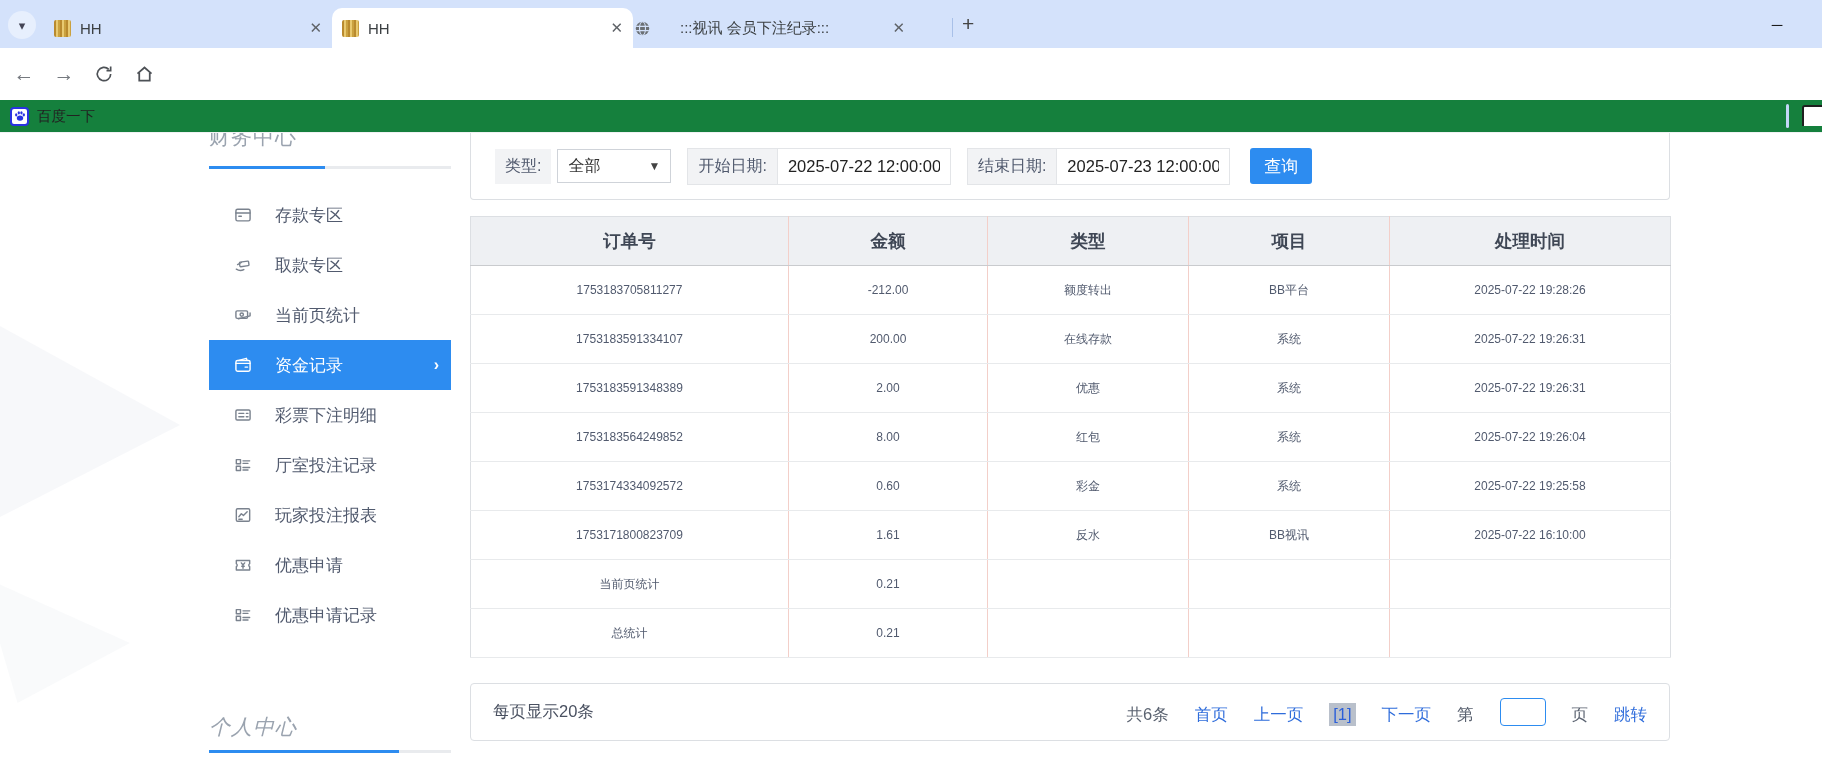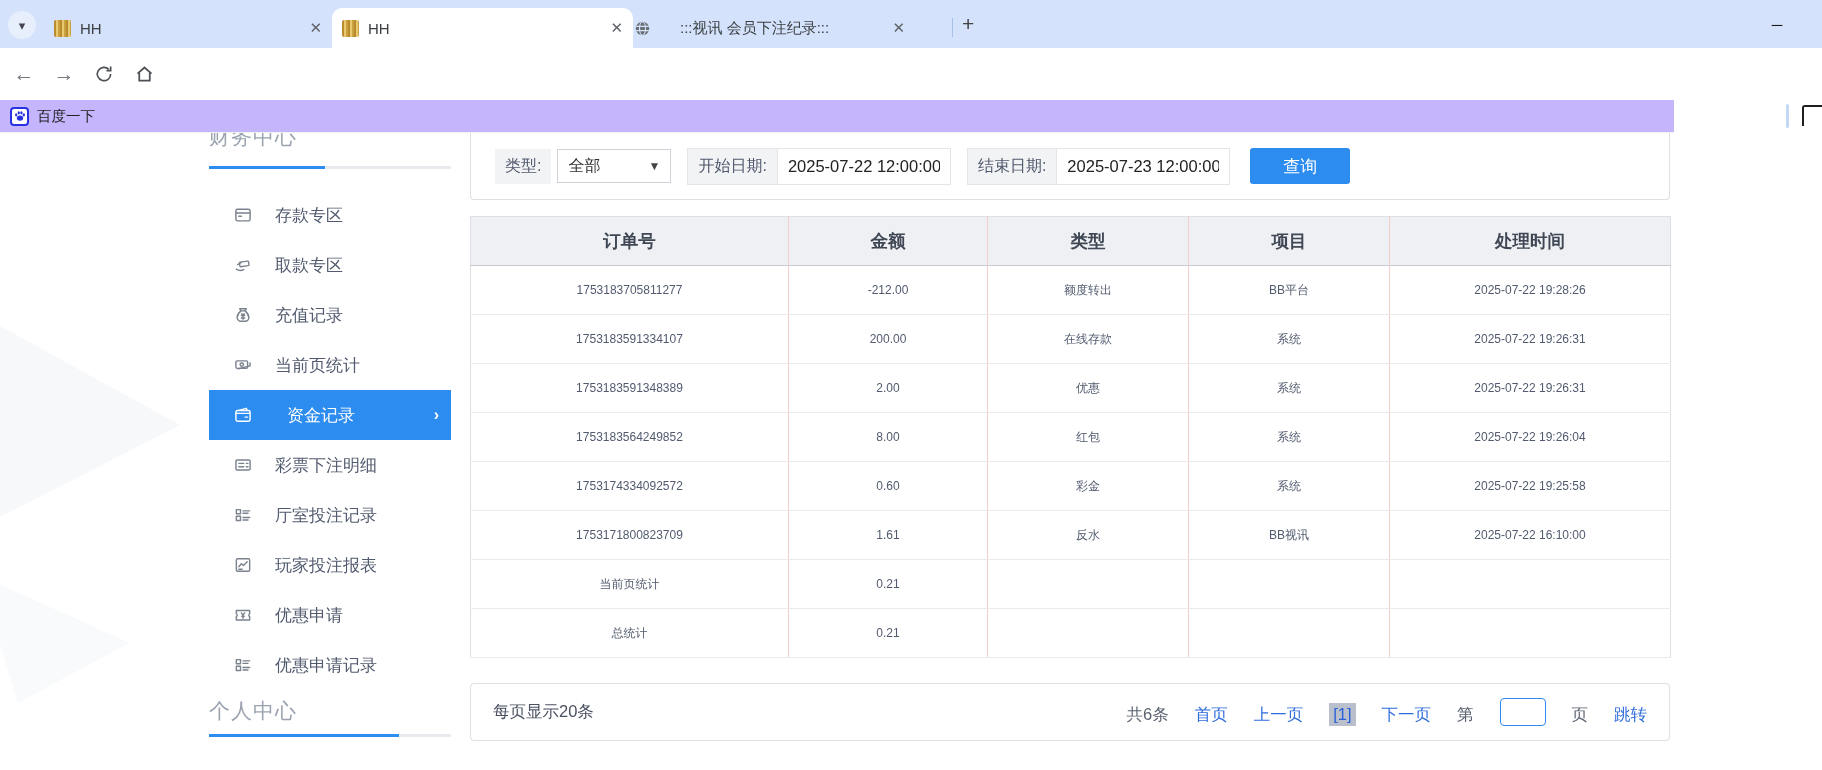--- a/index.html
+++ b/index.html
@@ -42,7 +42,7 @@
   .omnibox .url{font-size:17px;color:#202124;margin-left:12px;flex:1;white-space:nowrap;overflow:hidden;}
   .star{color:#444;font-size:19px;cursor:pointer;}
 
-  #bookmarksbar{position:absolute;left:0;top:100px;width:1674px;height:33px;background:#c4b5fd;border-bottom:1px solid #f0f1f3;}
+  #bookmarksbar{position:absolute;left:0;top:100px;width:1822px;height:33px;background:#15803d;border-bottom:1px solid #f0f1f3;}
   .bookmark{position:absolute;left:10px;top:3px;height:26px;display:flex;align-items:center;gap:8px;font-size:14.5px;color:#222;cursor:pointer;}
   .baidu-ic{width:19px;height:19px;border:2px solid #2932e1;border-radius:4px;display:flex;align-items:center;justify-content:center;background:#fff;}
   .bm-right-sep{position:absolute;left:1786px;top:4px;width:3px;height:24px;background:#c3d7f7;border-radius:2px;}

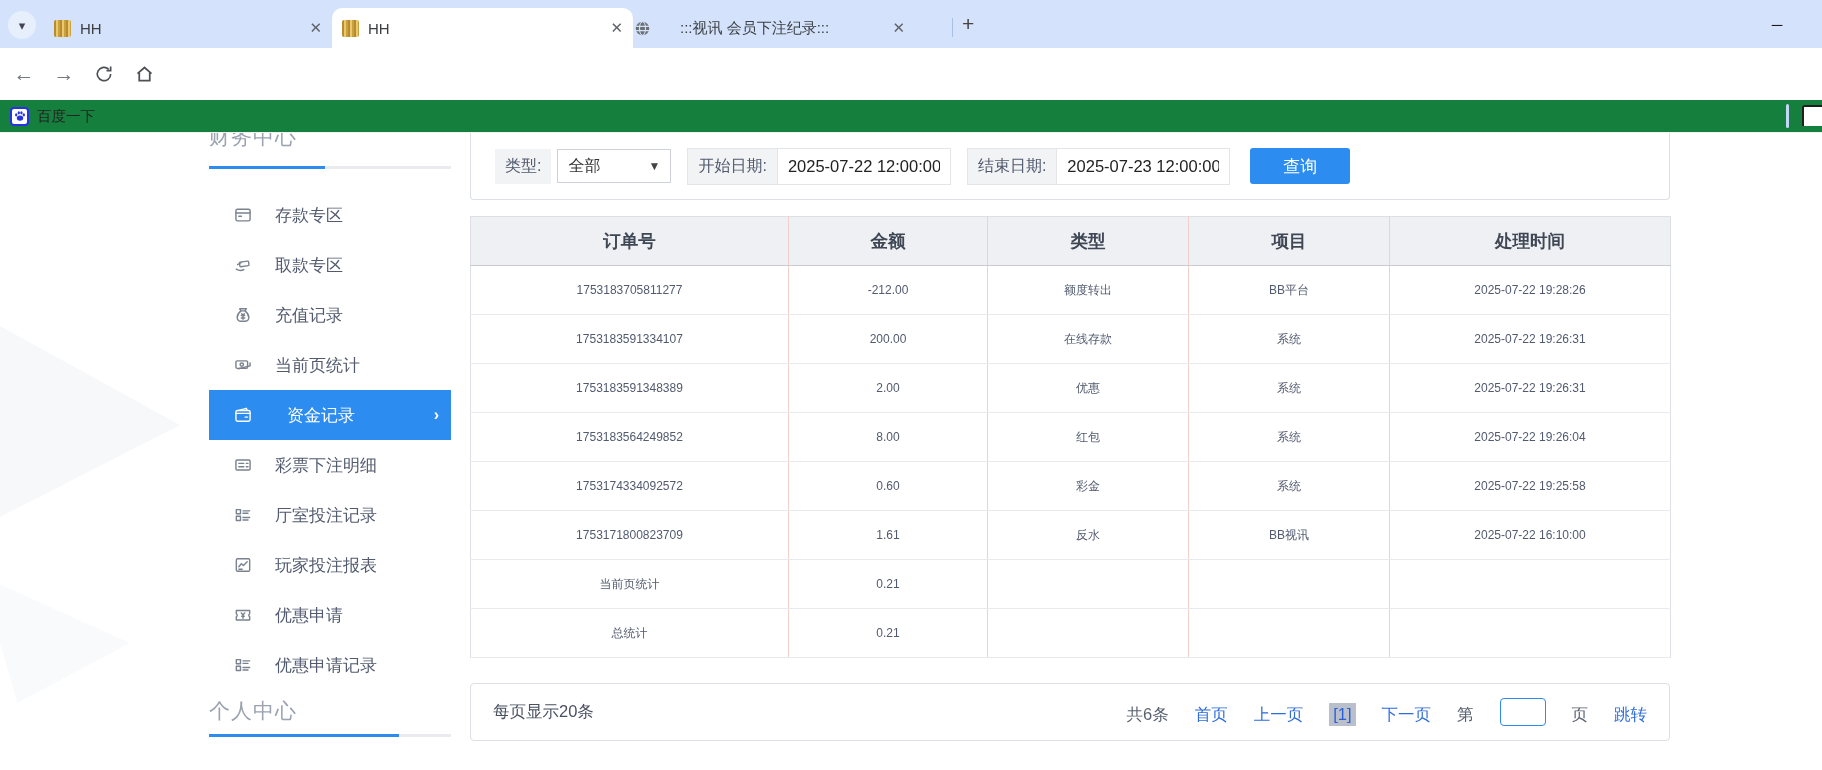--- a/index.html
+++ b/index.html
@@ -83,7 +83,7 @@
   .f-group .f-label{border-right:1px solid #e3e5e8;}
   .f-input{width:172px;height:34px;border:none;background:#fff;font-size:16.5px;color:#222;
     padding:0 10px;font-family:"Liberation Sans","DejaVu Sans",sans-serif;}
-  .btn-search{margin-left:20px;height:36px;padding:0 33px;background:var(--accent);color:#fff;border:none;
+  .btn-search{margin-left:20px;height:36px;padding:0 14px;background:var(--accent);color:#fff;border:none;
     font-size:17px;border-radius:3px;cursor:pointer;font-family:inherit;}
 
   

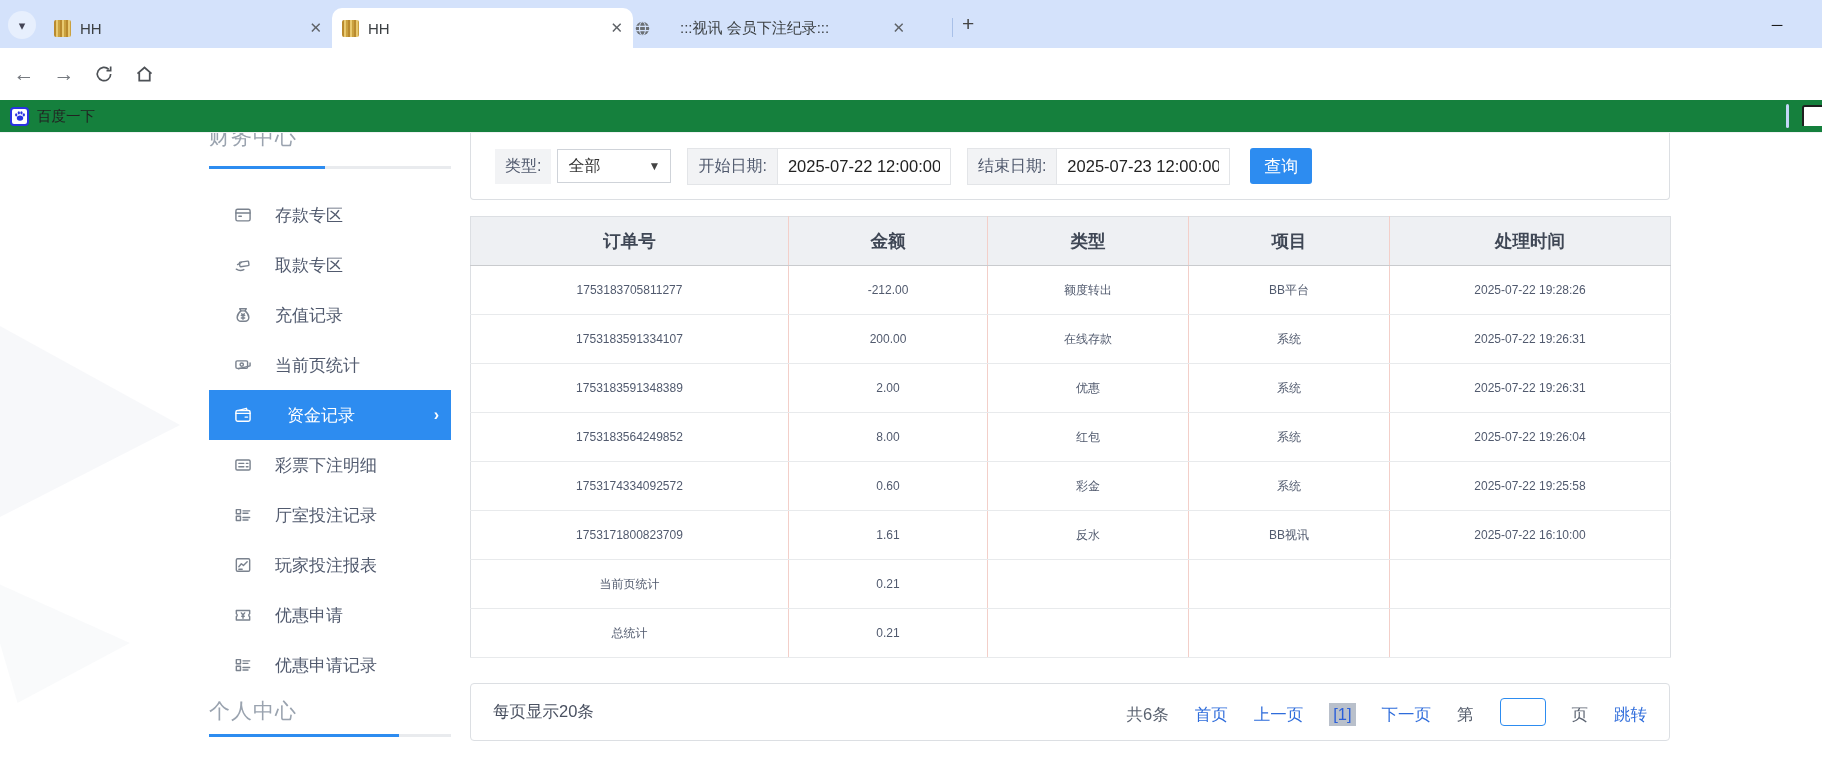--- a/index.html
+++ b/index.html
@@ -218,14 +218,6 @@
         </div>
         <div class="side-item">
           <svg viewBox="0 0 24 24" stroke-linecap="round" stroke-linejoin="round">
-            <path d="M9.5 7 8 4.5h8L14.5 7"></path>
-            <path d="M9.5 7h5c3 2.5 4.5 5 4.5 8a4.5 4.5 0 0 1-4.5 4.5h-5A4.5 4.5 0 0 1 5 15c0-3 1.5-5.5 4.5-8z"></path>
-            <path d="M10 12.5h4M10 15.5h4M12 12.5v4.5M10.5 10.5l1.5 2 1.5-2"></path>
-          </svg>
-          <span>充值记录</span>
-        </div>
-        <div class="side-item">
-          <svg viewBox="0 0 24 24" stroke-linecap="round" stroke-linejoin="round">
             <rect x="3.5" y="7" width="14" height="9" rx="1.5"></rect>
             <path d="M6.5 16.5 20.5 13V9.5"></path>
             <circle cx="10.5" cy="11.5" r="2"></circle>

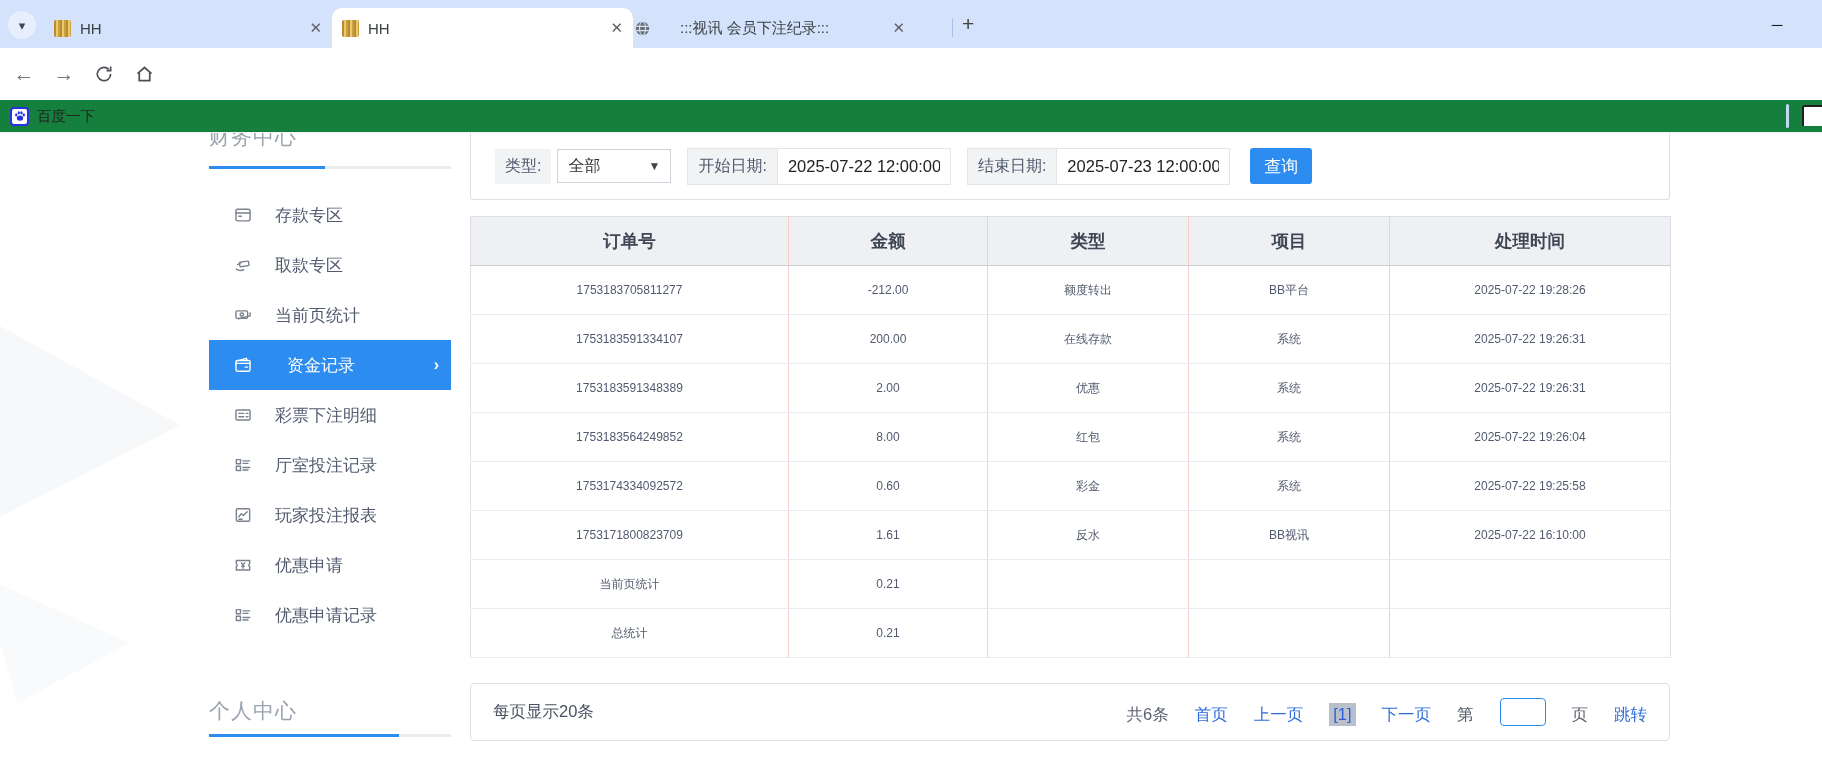--- a/index.html
+++ b/index.html
@@ -63,7 +63,7 @@
   #side-items{position:absolute;left:0;top:57px;width:242px;}
   .side-item{height:50px;display:flex;align-items:center;padding-left:24px;font-size:17px;color:#515a6e;cursor:pointer;position:relative;}
   .side-item svg{width:20px;height:20px;margin-right:22px;stroke:#7a828e;fill:none;stroke-width:1.7;}
-  .side-item.active{background:var(--accent);color:#fff;gap:12px;}
+  .side-item.active{background:var(--accent);color:#fff;}
   .side-item.active svg{stroke:#fff;}
   .side-item .chev{position:absolute;right:12px;font-size:16px;color:#fff;font-weight:bold;}
   .side-sec-bottom{position:absolute;left:0;top:564px;width:242px;}

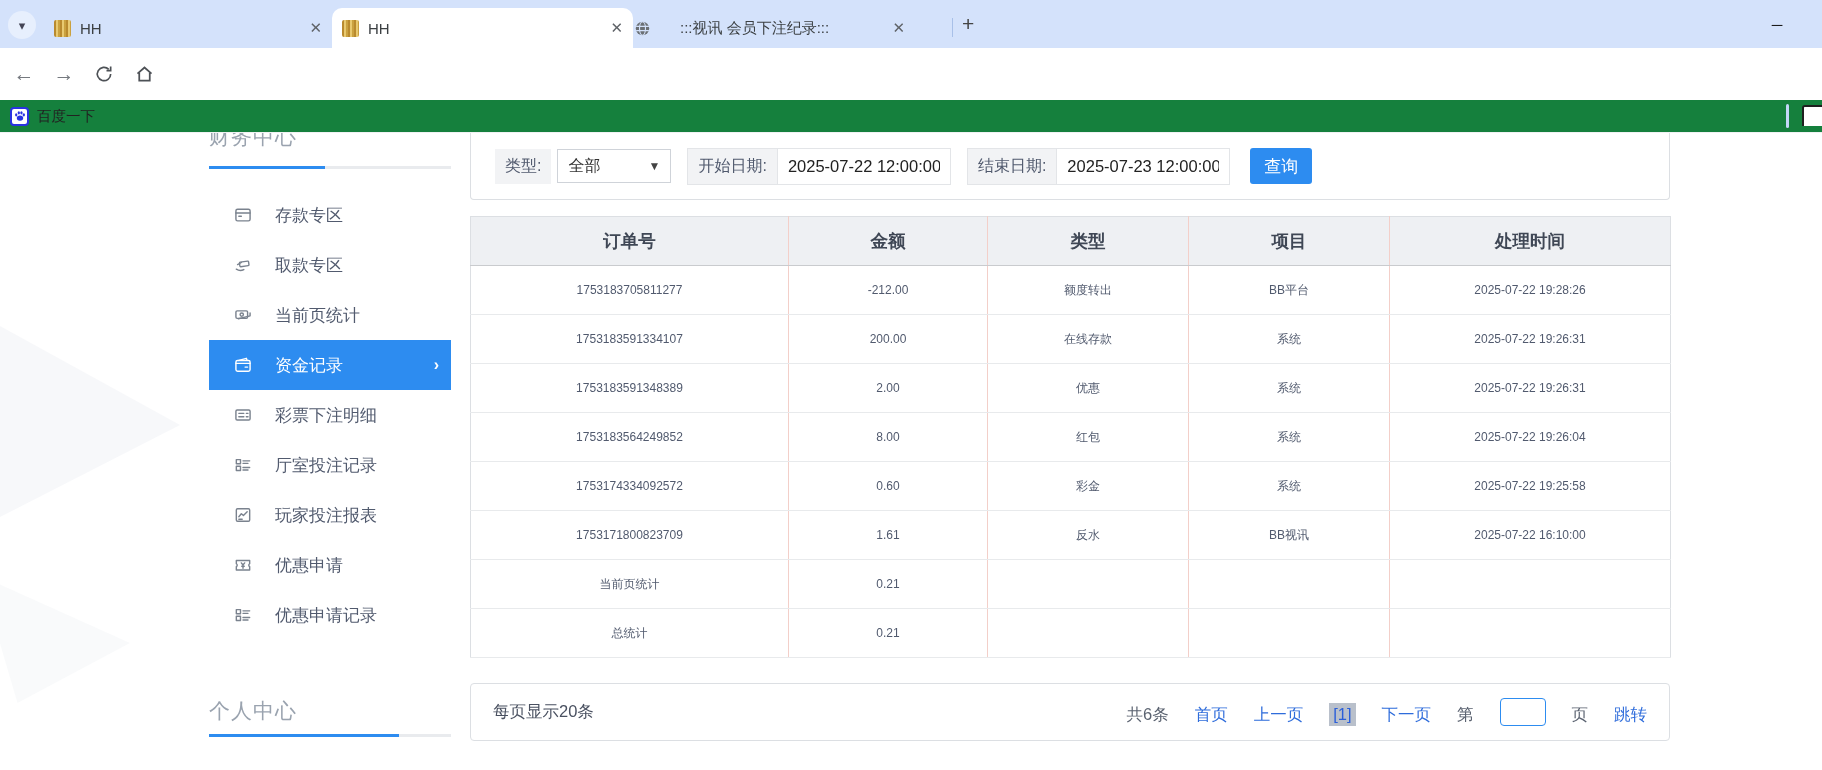--- a/index.html
+++ b/index.html
@@ -66,7 +66,7 @@
   .side-item.active{background:var(--accent);color:#fff;}
   .side-item.active svg{stroke:#fff;}
   .side-item .chev{position:absolute;right:12px;font-size:16px;color:#fff;font-weight:bold;}
-  .side-sec-bottom{position:absolute;left:0;top:564px;width:242px;}
+  .side-sec-bottom{position:absolute;left:0;top:580px;width:242px;font-style:italic;}
   .side-sec-bottom .lbl{font-size:21px;color:#9aa3af;letter-spacing:1px;}
   .side-sec-bottom .side-rule{margin-top:9px;}
 

